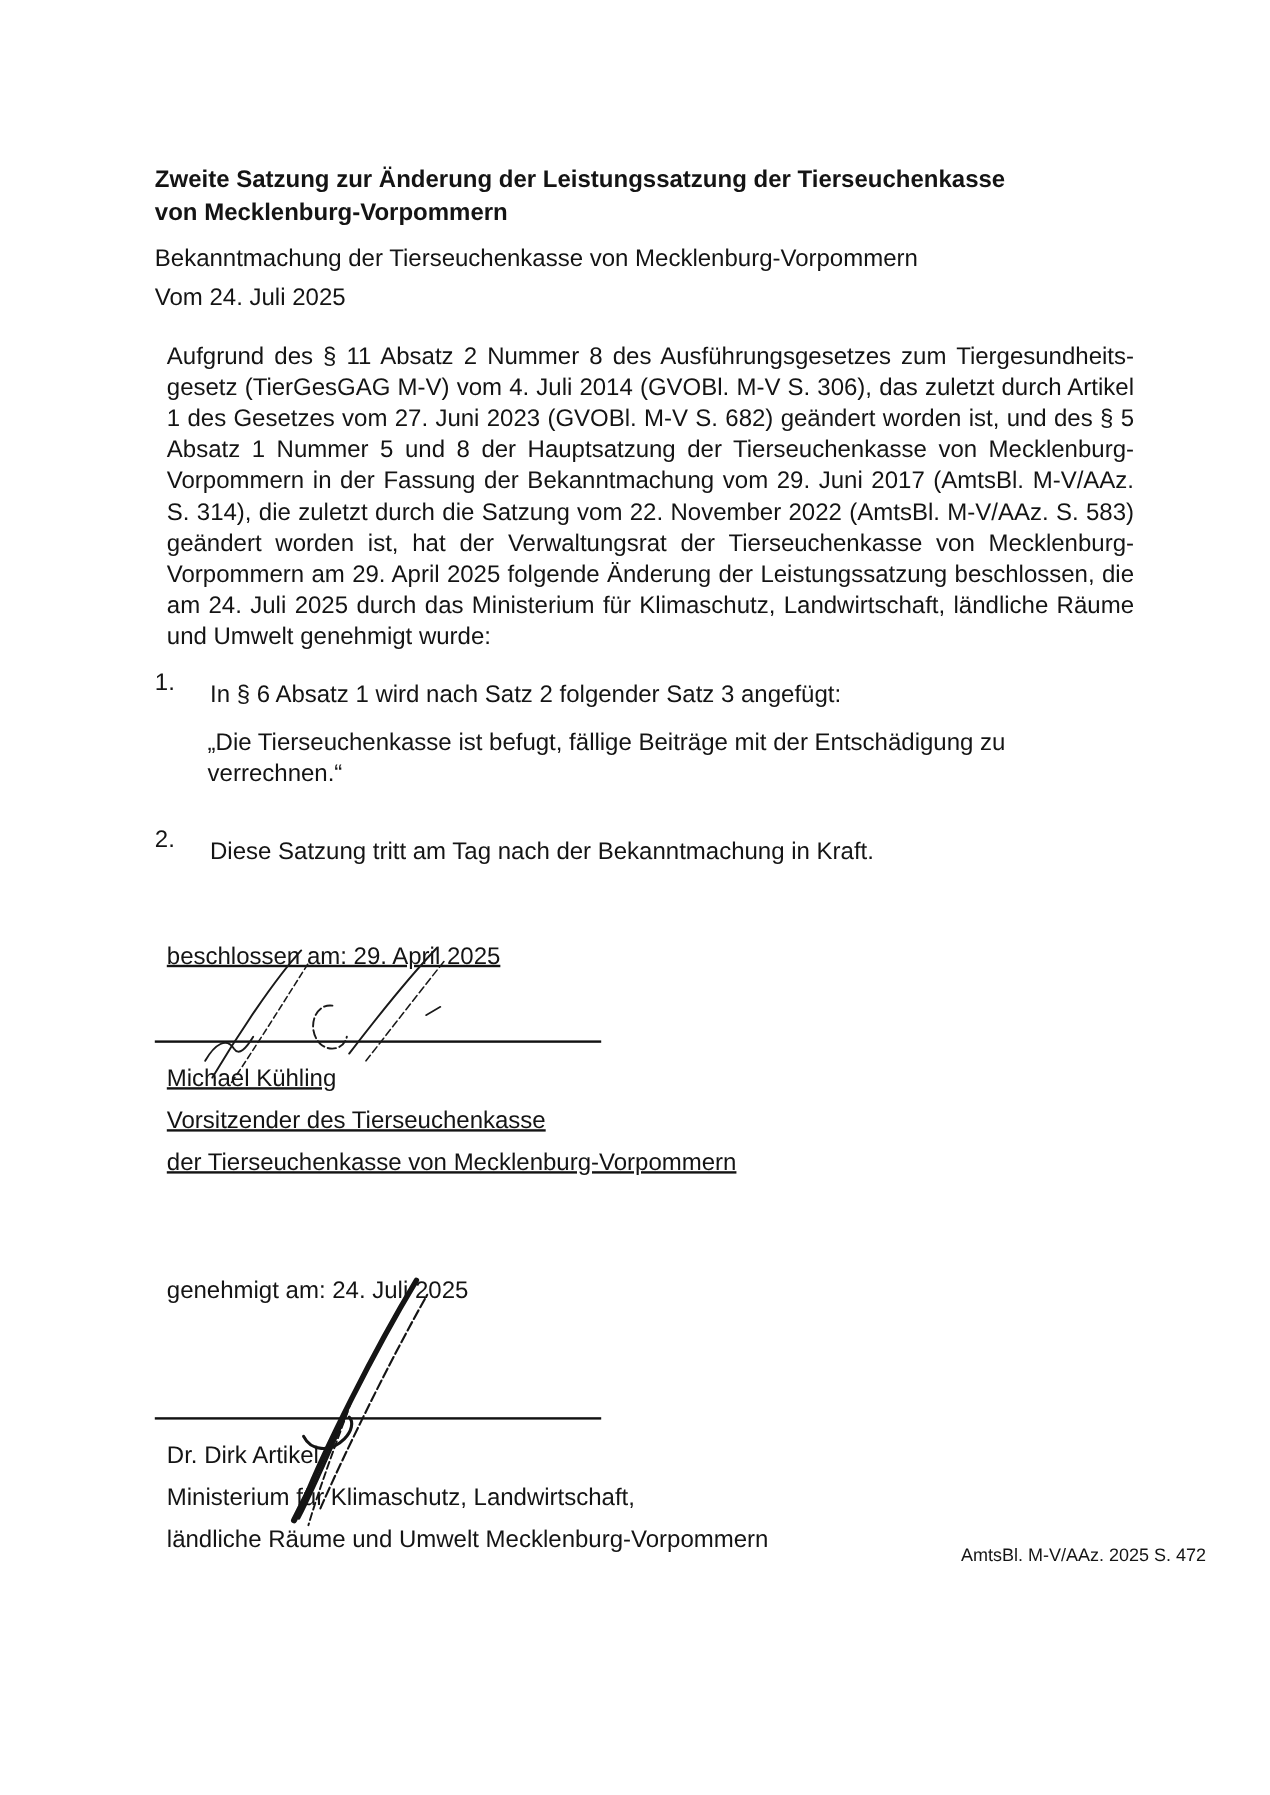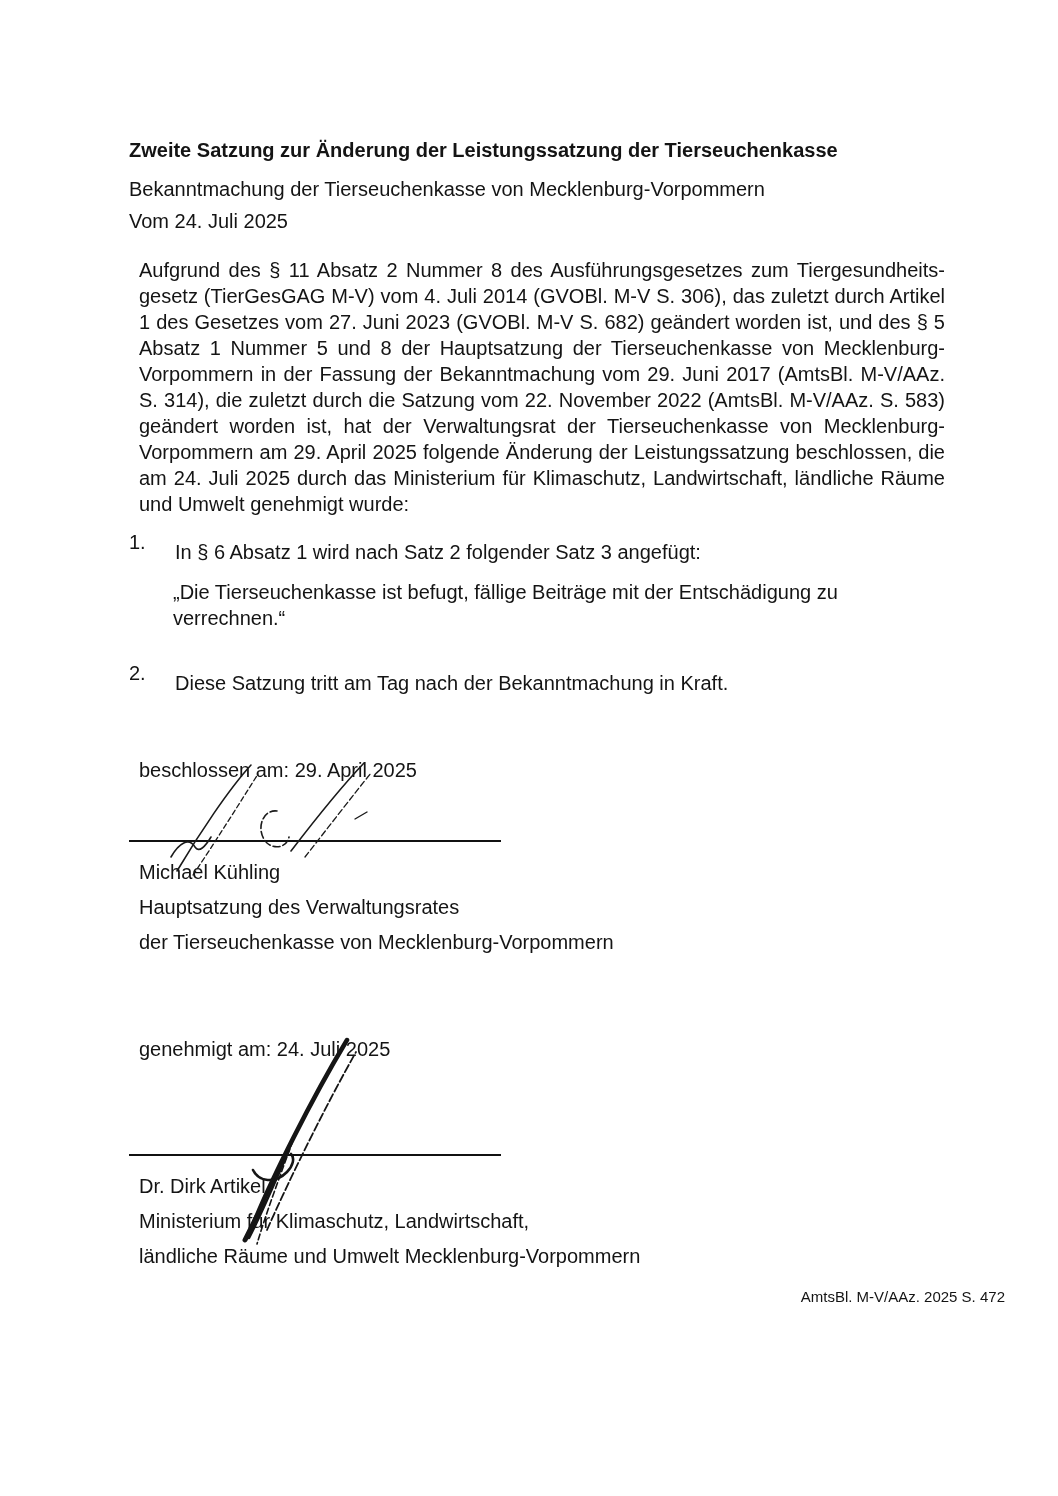--- a/index.html
+++ b/index.html
@@ -89,6 +89,7 @@
 
     <h1 class="title">
       <span>Zweite Satzung zur Änderung der Leistungssatzung der Tierseuchenkasse</span>
+      <span>von Mecklenburg-Vorpommern</span>
     </h1>
 
     <p class="subtitle">Bekanntmachung der Tierseuchenkasse von Mecklenburg-Vorpommern</p>

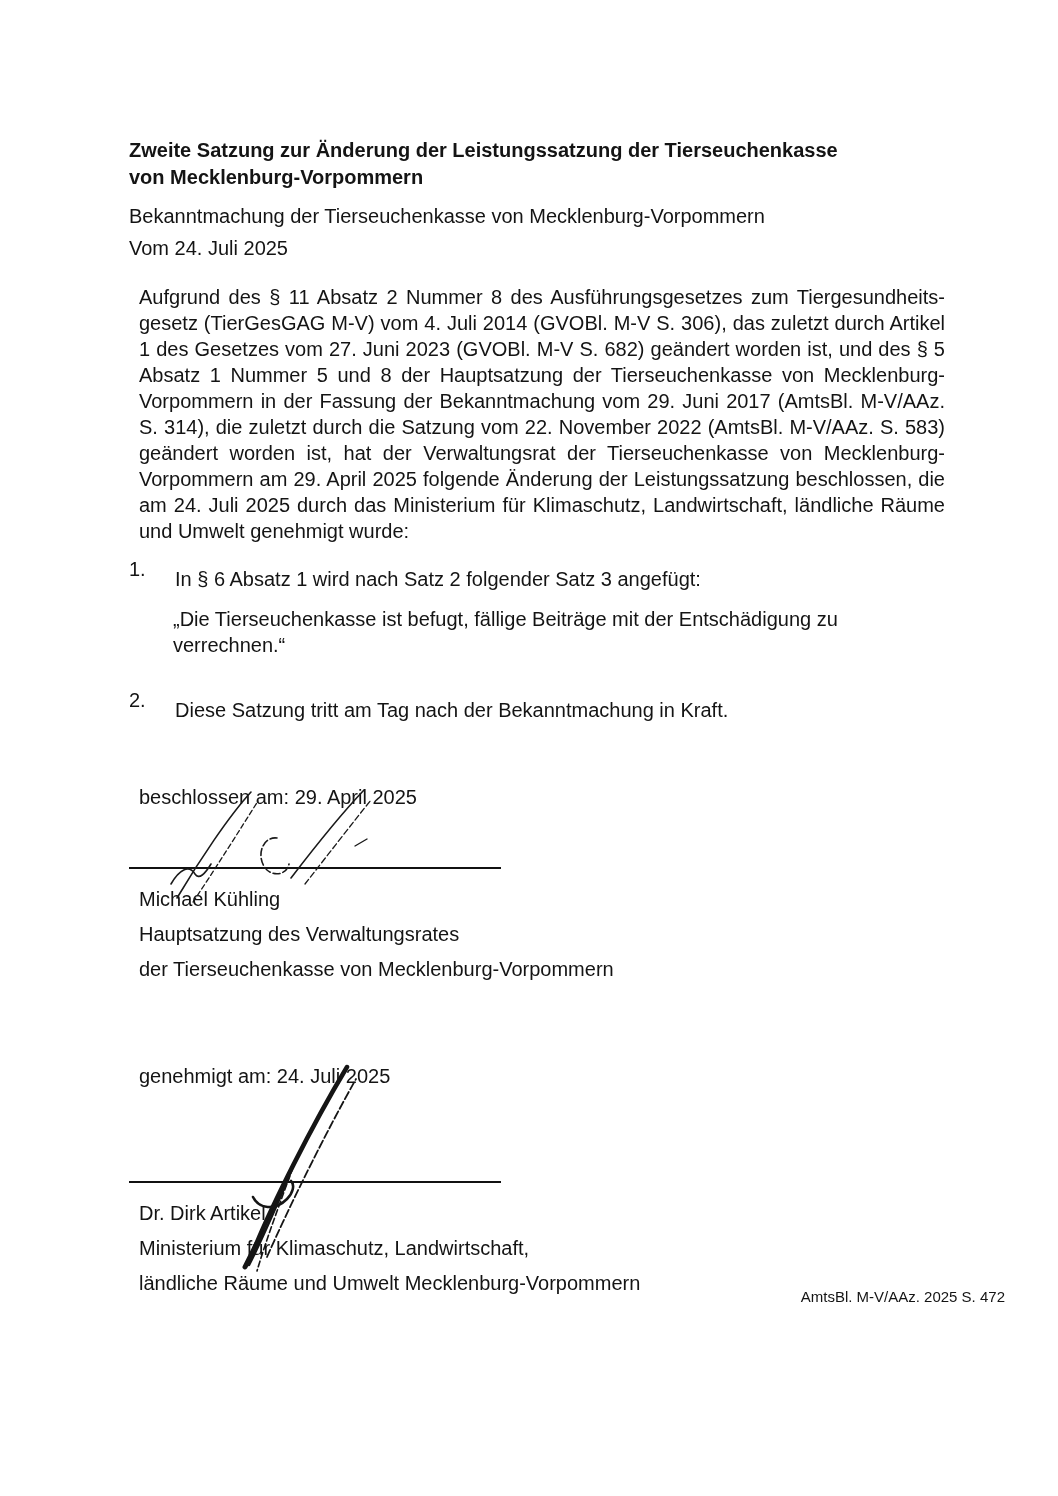--- a/index.html
+++ b/index.html
@@ -55,7 +55,7 @@
   .sig {
     position: relative;
   }
-  .sig1 { margin-top: 51px; }
+  .sig1 { margin-top: 51px; text-decoration: underline; }
   .sig2 { margin-top: 81px; }
   .sigrule {
     width: 372px;

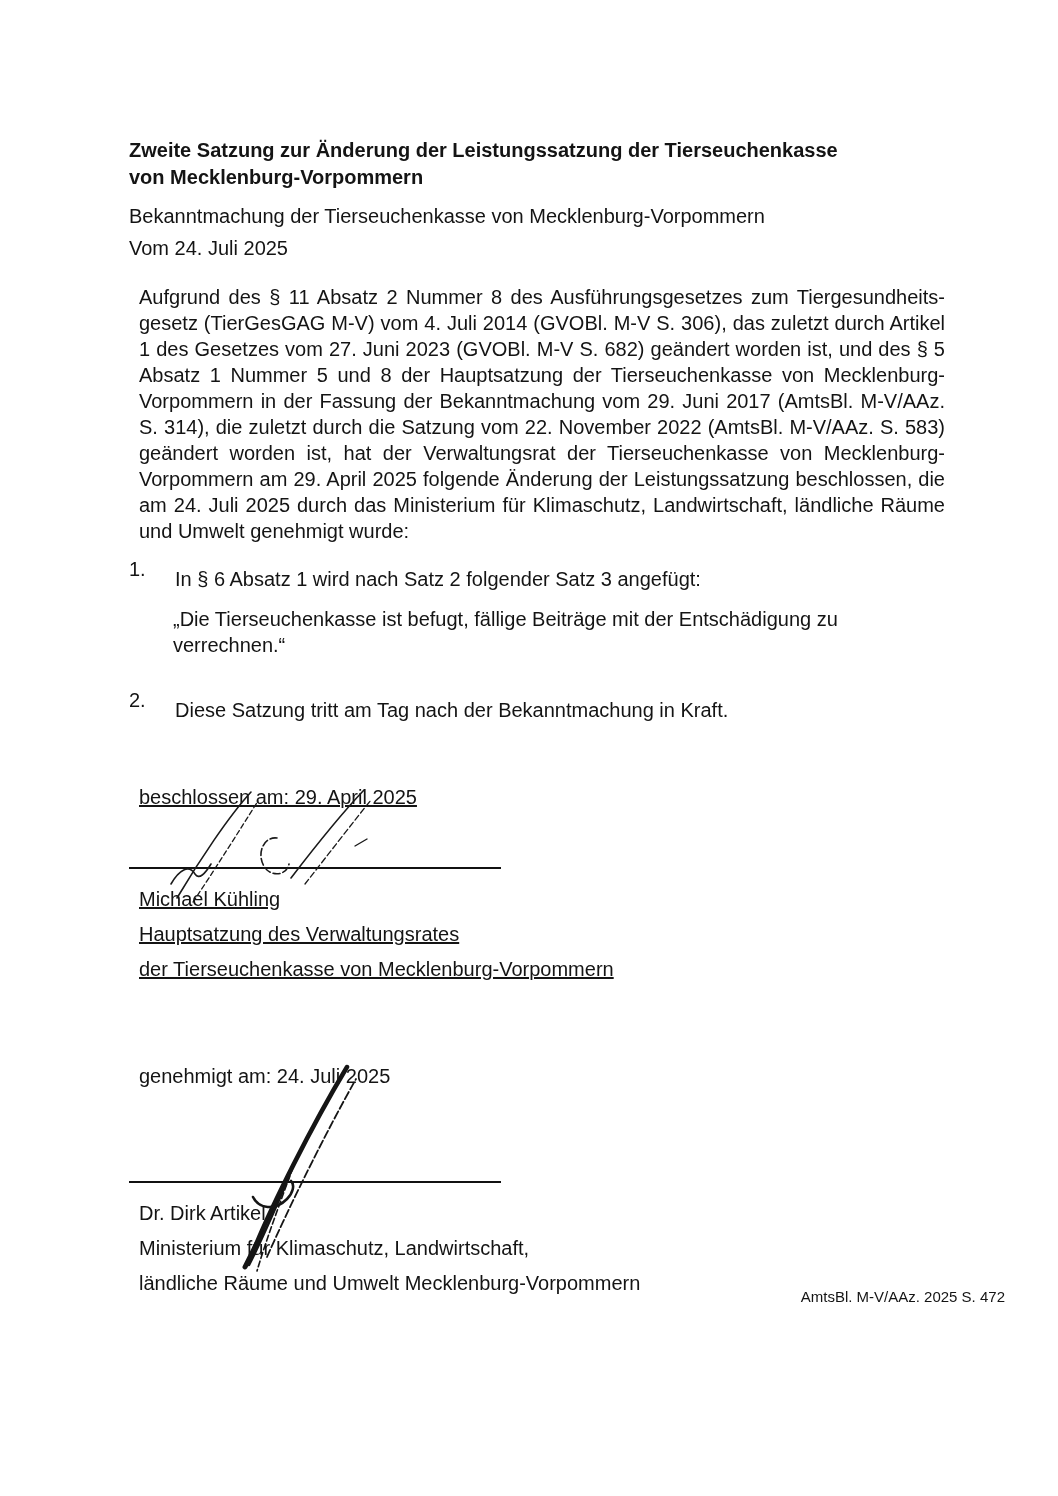--- a/index.html
+++ b/index.html
@@ -130,7 +130,7 @@
       </svg>
       <div class="sigrule"></div>
       <p class="signame">Michael Kühling</p>
-      <p class="sigrole">Hauptsatzung des Verwaltungsrates</p>
+      <p class="sigrole">Vorsitzender des Tierseuchenkasse</p>
       <p class="sigrole">der Tierseuchenkasse von Mecklenburg-Vorpommern</p>
     </div>
 

